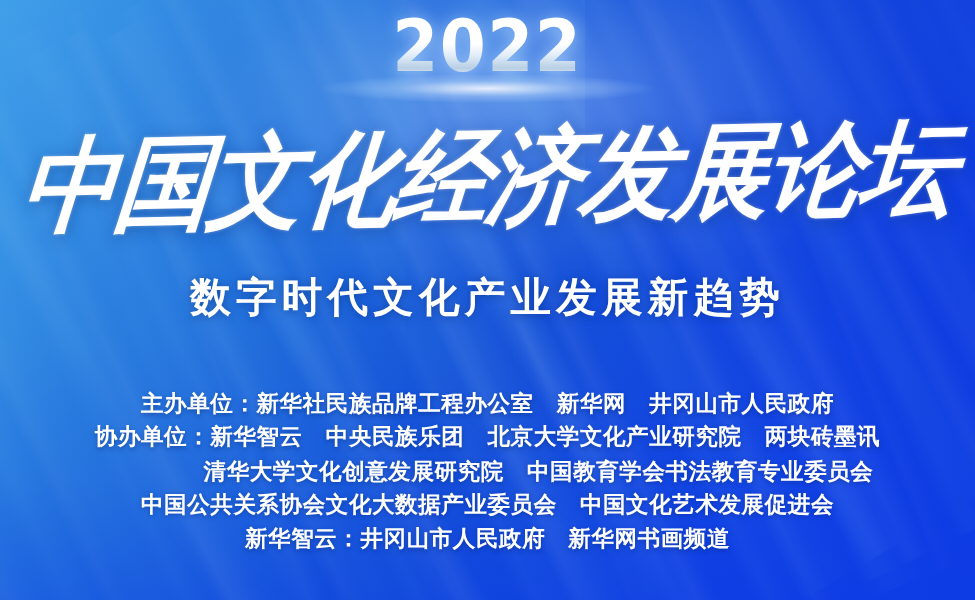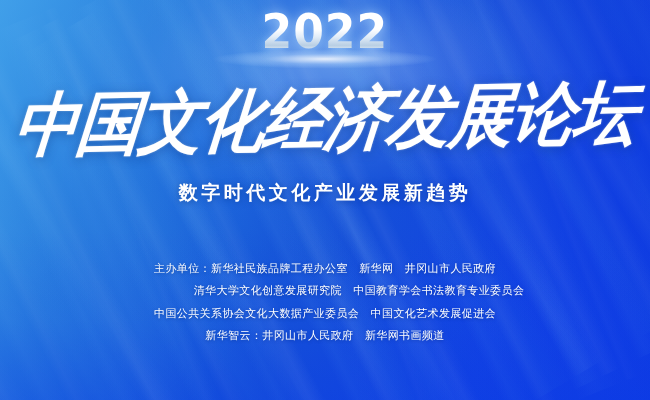--- a/index.html
+++ b/index.html
@@ -135,7 +135,7 @@
   .subtitle{
     display:inline-block;
     font-family:"DejaVu Sans","Liberation Sans",sans-serif;
-    font-size:19px;
+    font-size:27px;
     font-weight:700;
     color:#ffffff;
     letter-spacing:3.5px;

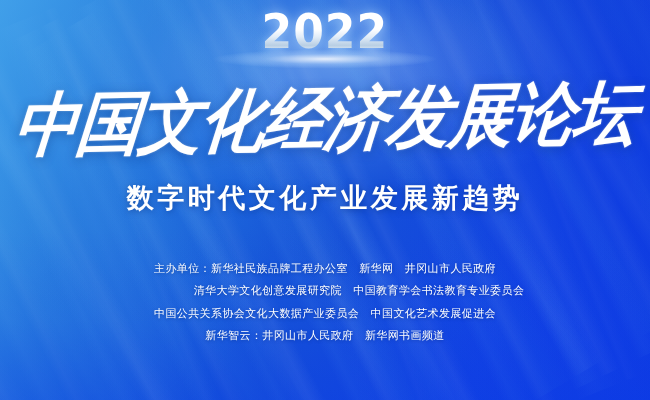--- a/index.html
+++ b/index.html
@@ -151,8 +151,8 @@
   }
   .org-line{
     font-family:"DejaVu Sans","Liberation Sans",sans-serif;
-    font-size:11px;
-    font-weight:400;
+    font-size:15px;
+    font-weight:700;
     color:#ffffff;
     letter-spacing:.4px;
     line-height:22.4px;

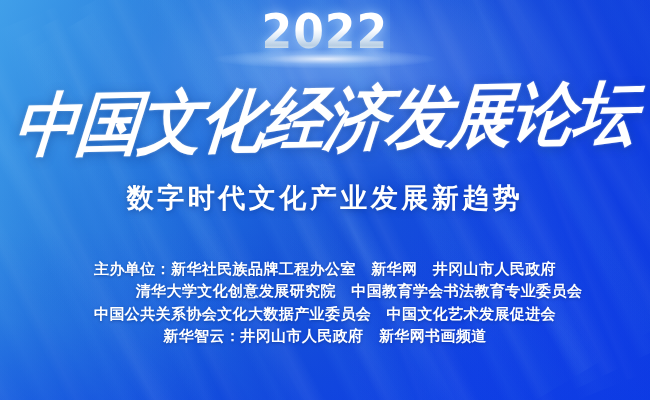--- a/index.html
+++ b/index.html
@@ -195,6 +195,9 @@
       <div class="org-line">
         <span class="lbl">主办单位：</span><span class="val">新华社民族品牌工程办公室　新华网　井冈山市人民政府</span>
       </div>
+      <div class="org-line">
+        <span class="lbl">协办单位：</span><span class="val">新华智云　中央民族乐团　北京大学文化产业研究院　两块砖墨讯</span>
+      </div>
       <div class="org-line indent-1">
         <span class="lbl"></span><span class="val">清华大学文化创意发展研究院　中国教育学会书法教育专业委员会</span>
       </div>

